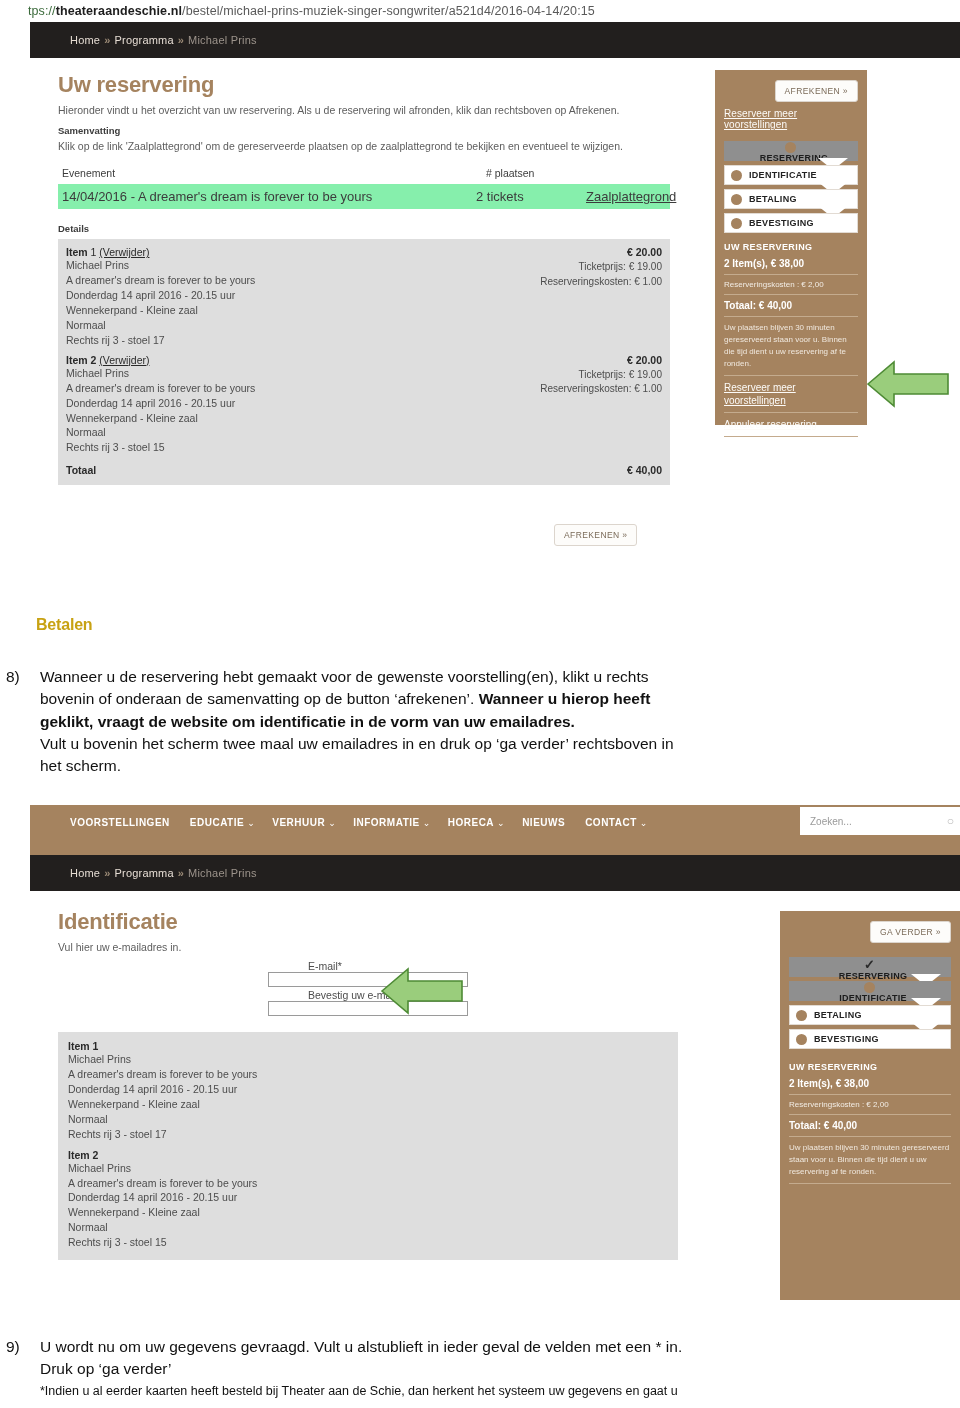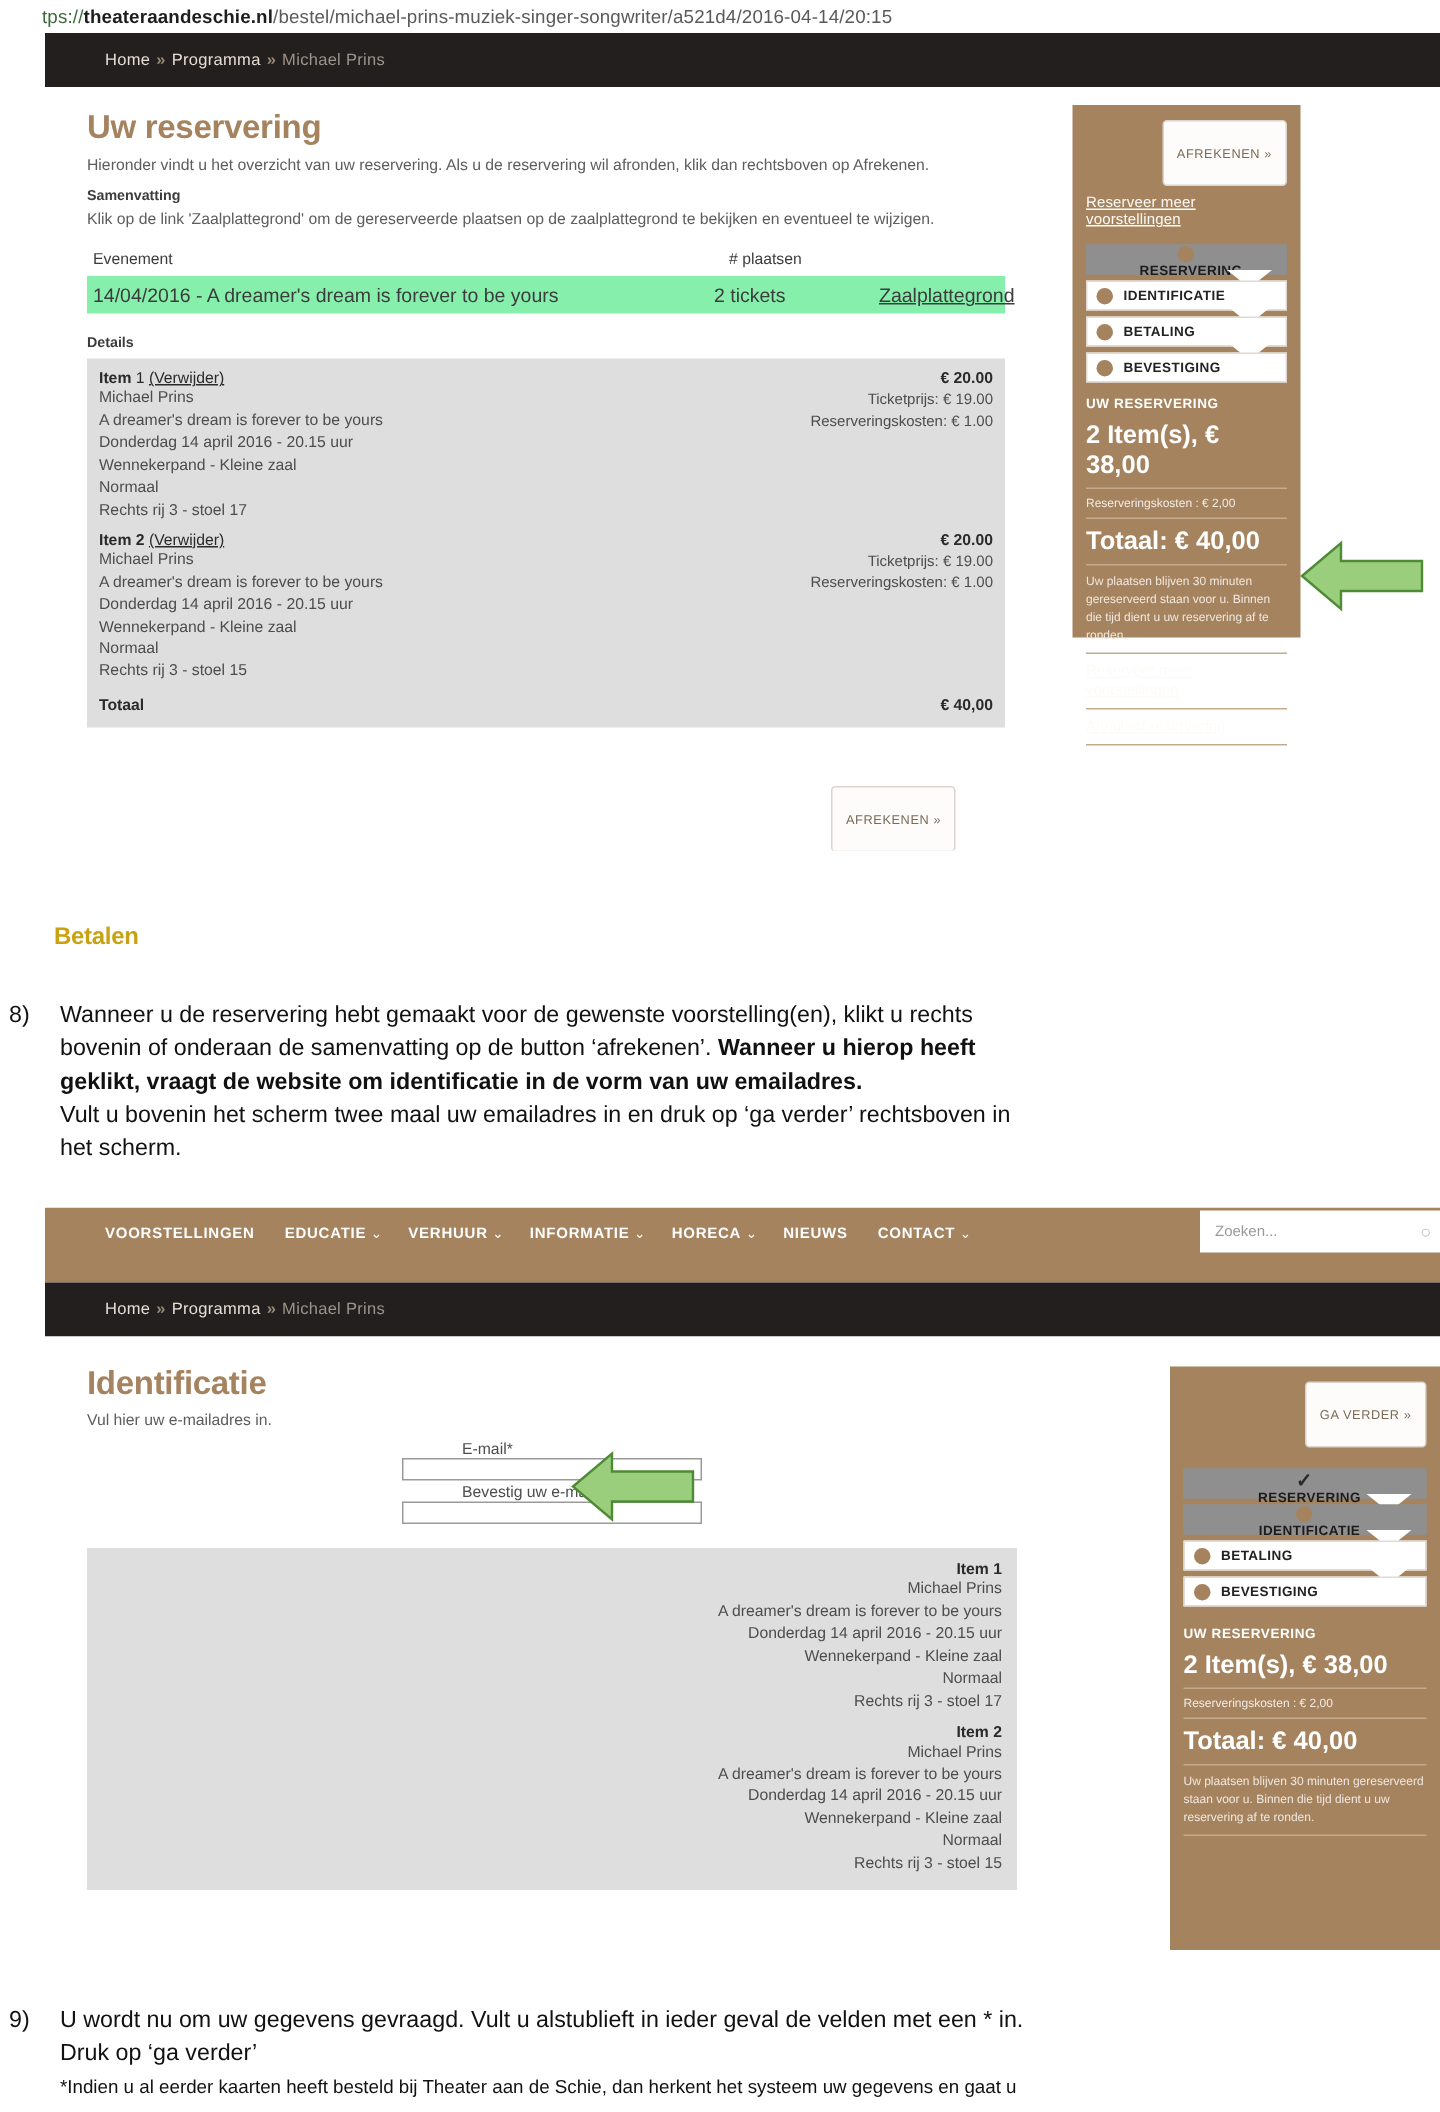--- a/index.html
+++ b/index.html
@@ -91,7 +91,7 @@
   .wbtn{
     background:#fdfcfa;border:1px solid #dcd5cd;border-radius:3px;
     font-size:8.5px;letter-spacing:.4px;color:#7a6a58;
-    padding:16px 9px;display:inline-block;
+    padding:5px 9px;display:inline-block;
   }
   .sidelink{
     display:block;font-size:10px;color:#fdfbf8;text-decoration:underline;

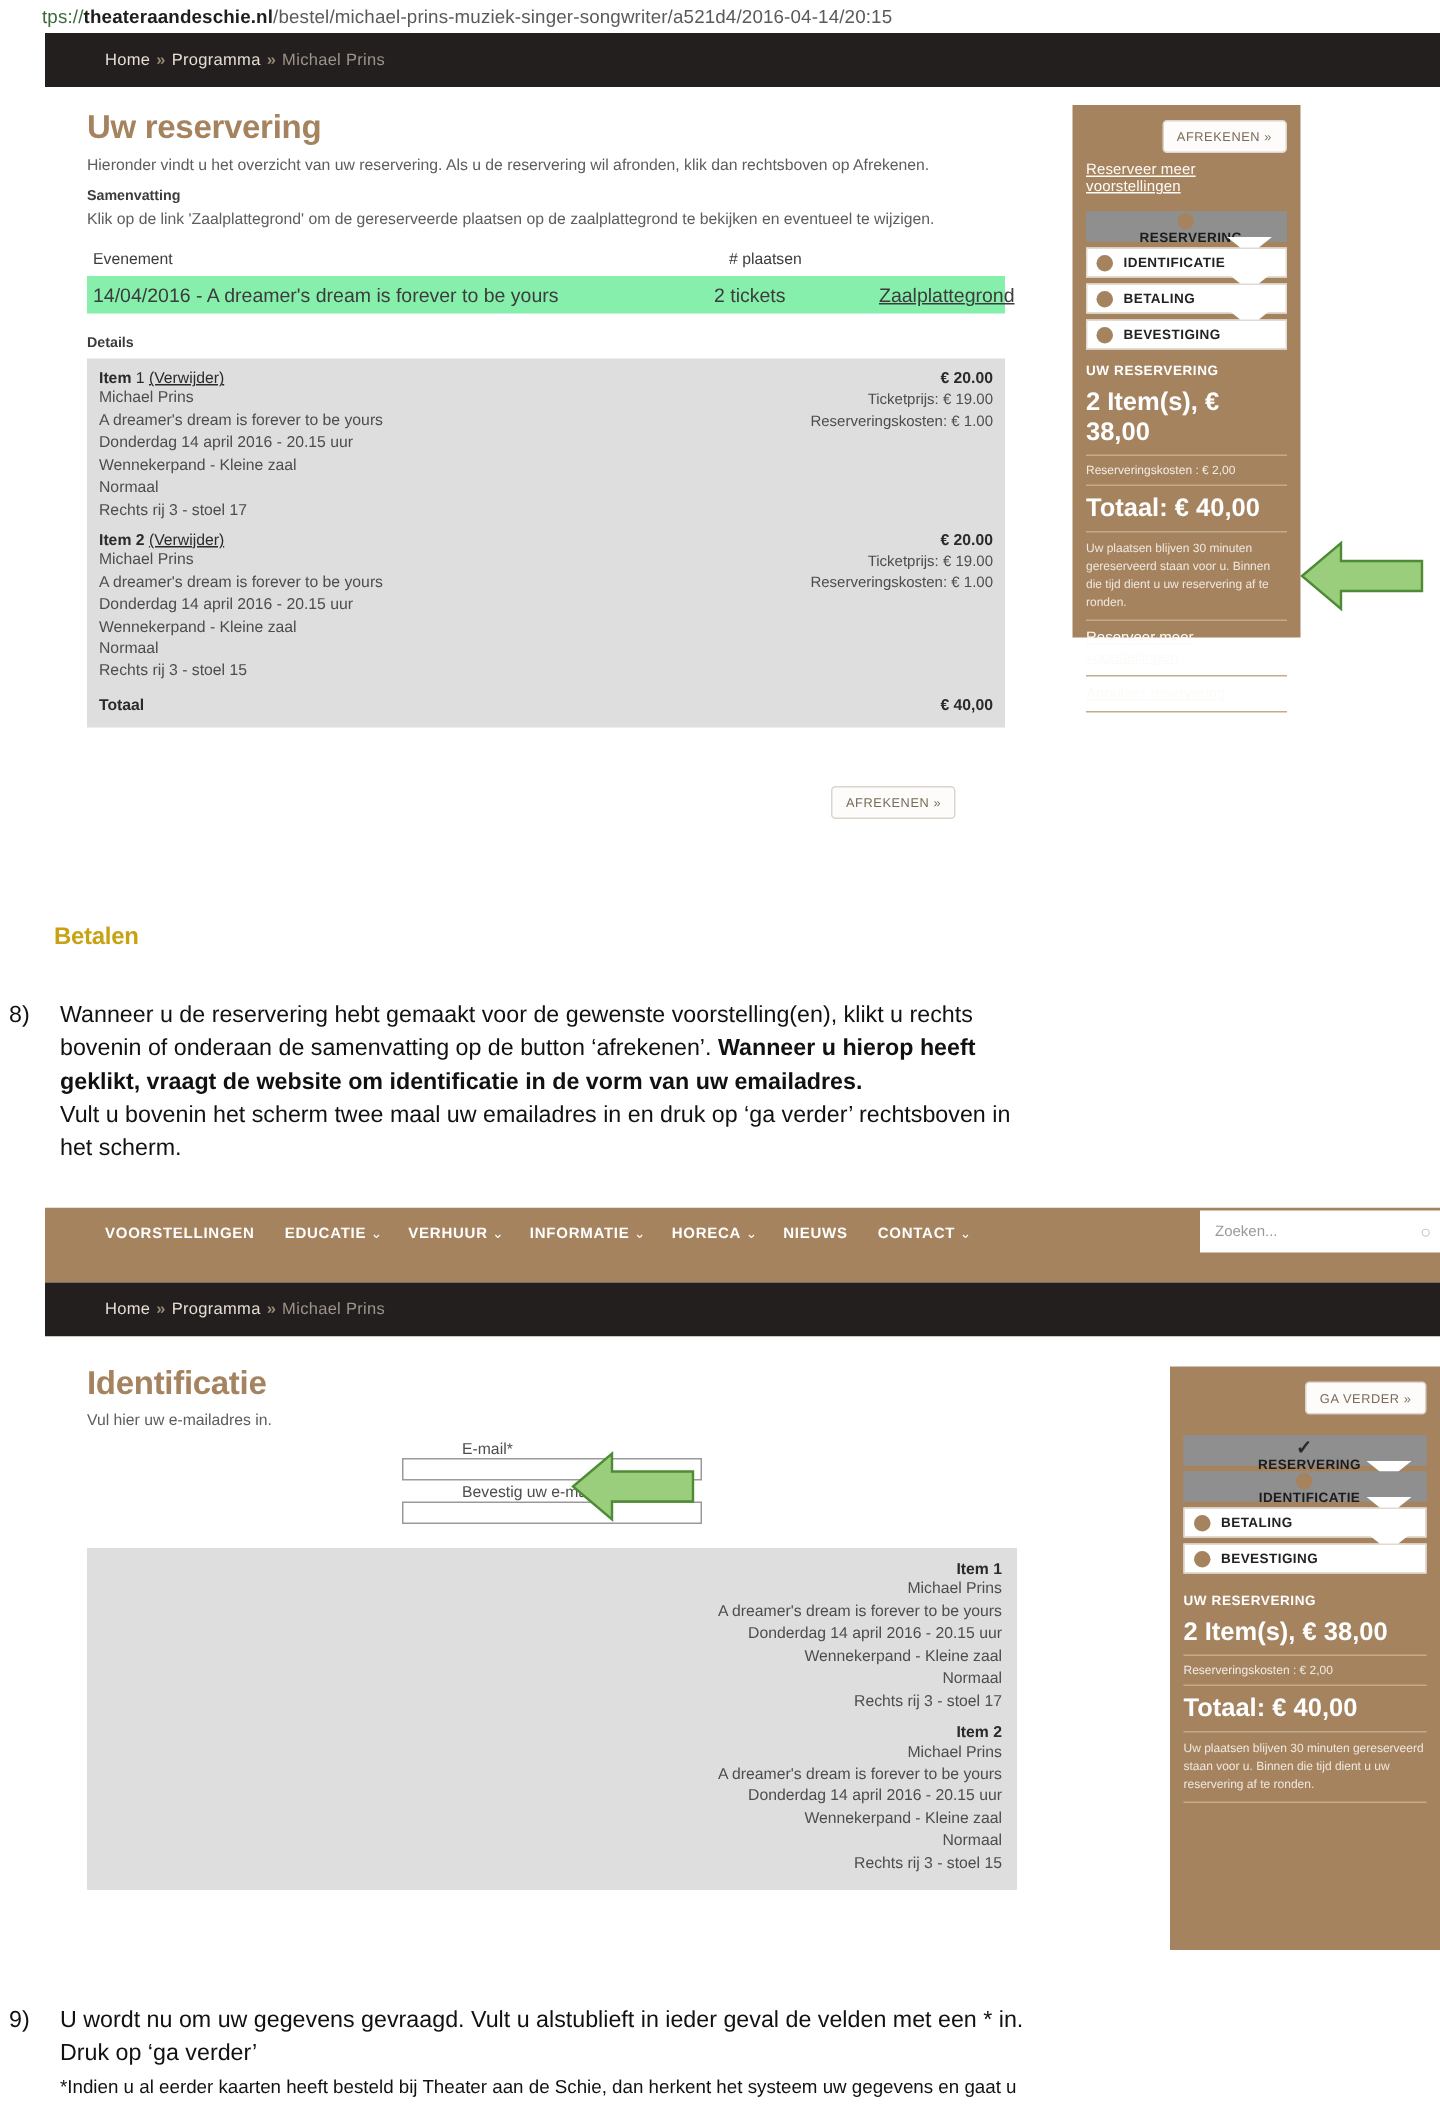--- a/index.html
+++ b/index.html
@@ -120,7 +120,7 @@
     border-top:12px solid #ffffff;
   }
   .sumtitle{font-size:9px;font-weight:bold;color:#ffffff;letter-spacing:.4px;margin-top:9px;}
-  .bigline{font-size:17px;font-weight:bold;color:#ffffff;margin-top:6px;}
+  .bigline{font-size:10px;font-weight:bold;color:#ffffff;margin-top:6px;}
   .hr{height:1px;background:#c4ab8e;margin:5px 0;}
   .smline{font-size:8px;color:#f2ece4;}
   .note{font-size:8px;color:#f0e8de;line-height:1.5;}

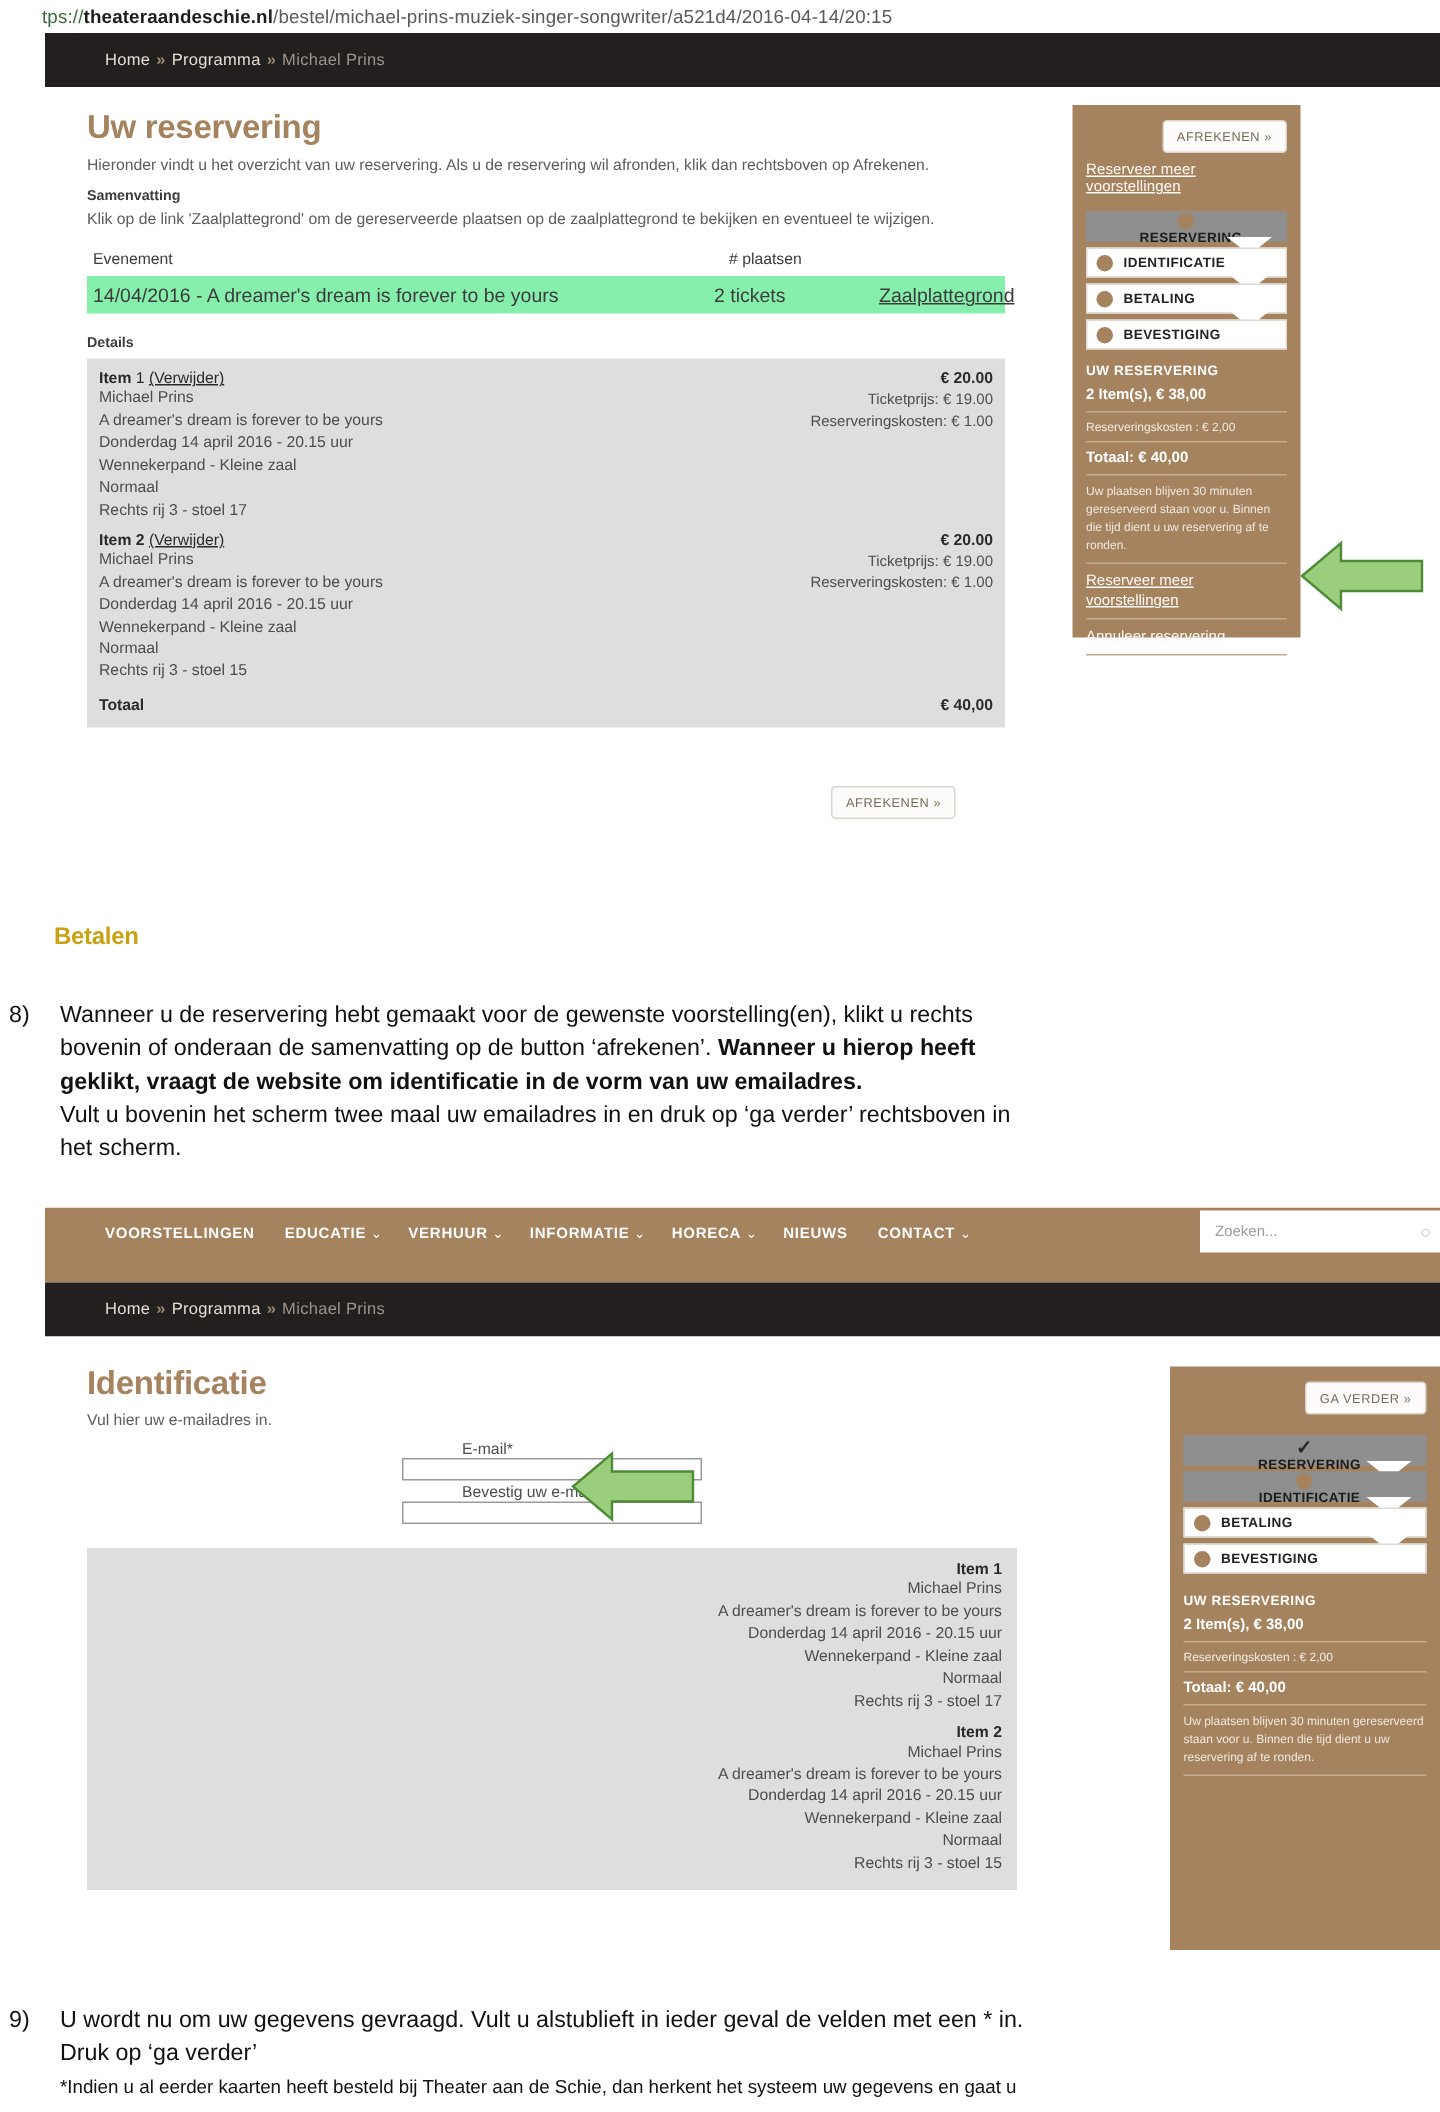--- a/index.html
+++ b/index.html
@@ -378,7 +378,7 @@
           </div>
         </div>
 
-        <div class="listbox" style="margin-top:16px;text-align:right;">
+        <div class="listbox" style="margin-top:16px;">
           <div class="listitem">
             <div class="liTitle">Item 1</div>
             <div class="liLines">

